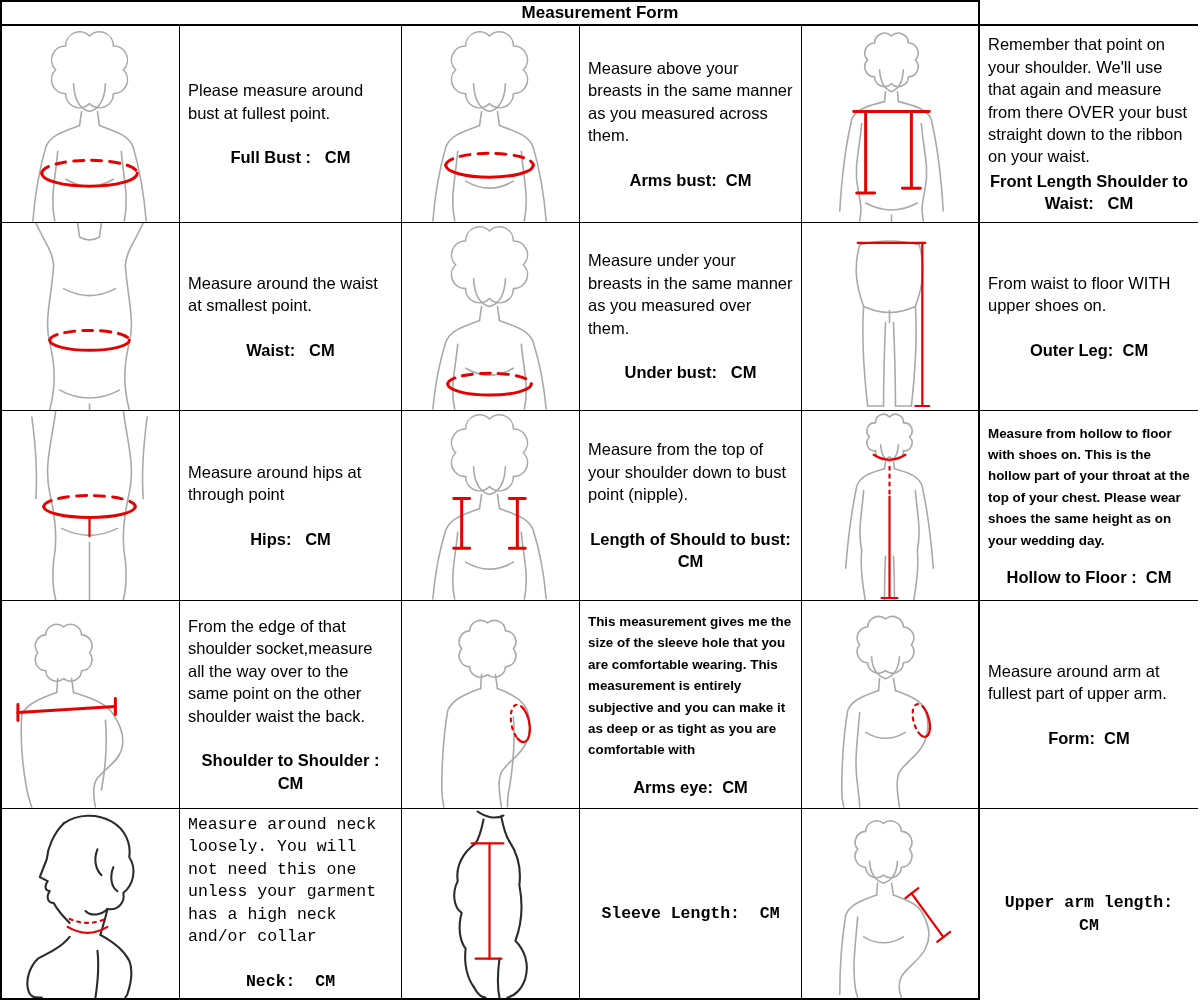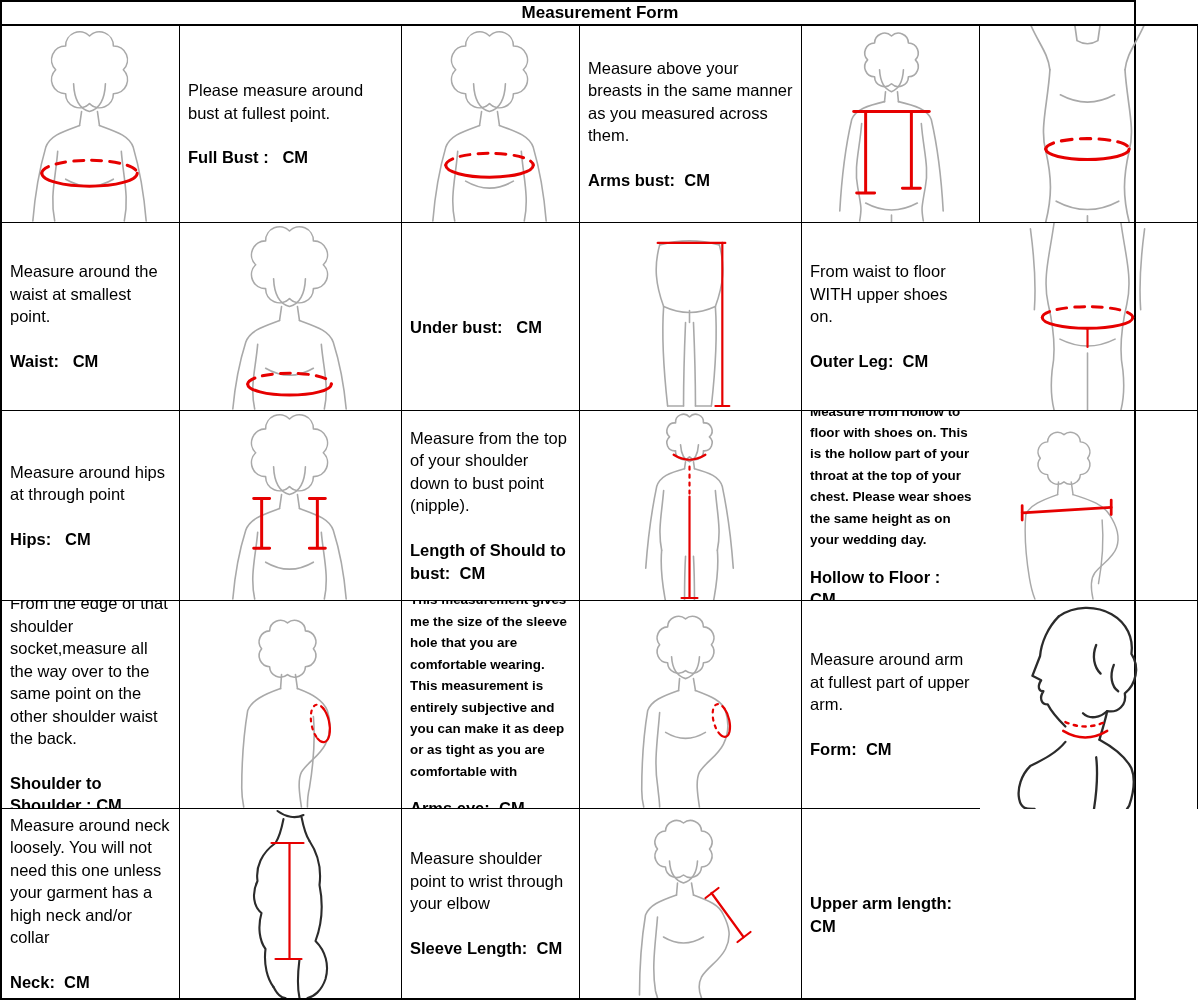--- a/index.html
+++ b/index.html
@@ -4,7 +4,7 @@
 <style>
   html,body{margin:0;padding:0;background:#fff;}
   .form{
-    width:1136px;height:1000px;box-sizing:border-box;
+    width:980px;height:1000px;box-sizing:border-box;
     border:2px solid #000;
     display:grid;
     grid-template-columns:178px 222px 178px 222px 178px 218px;

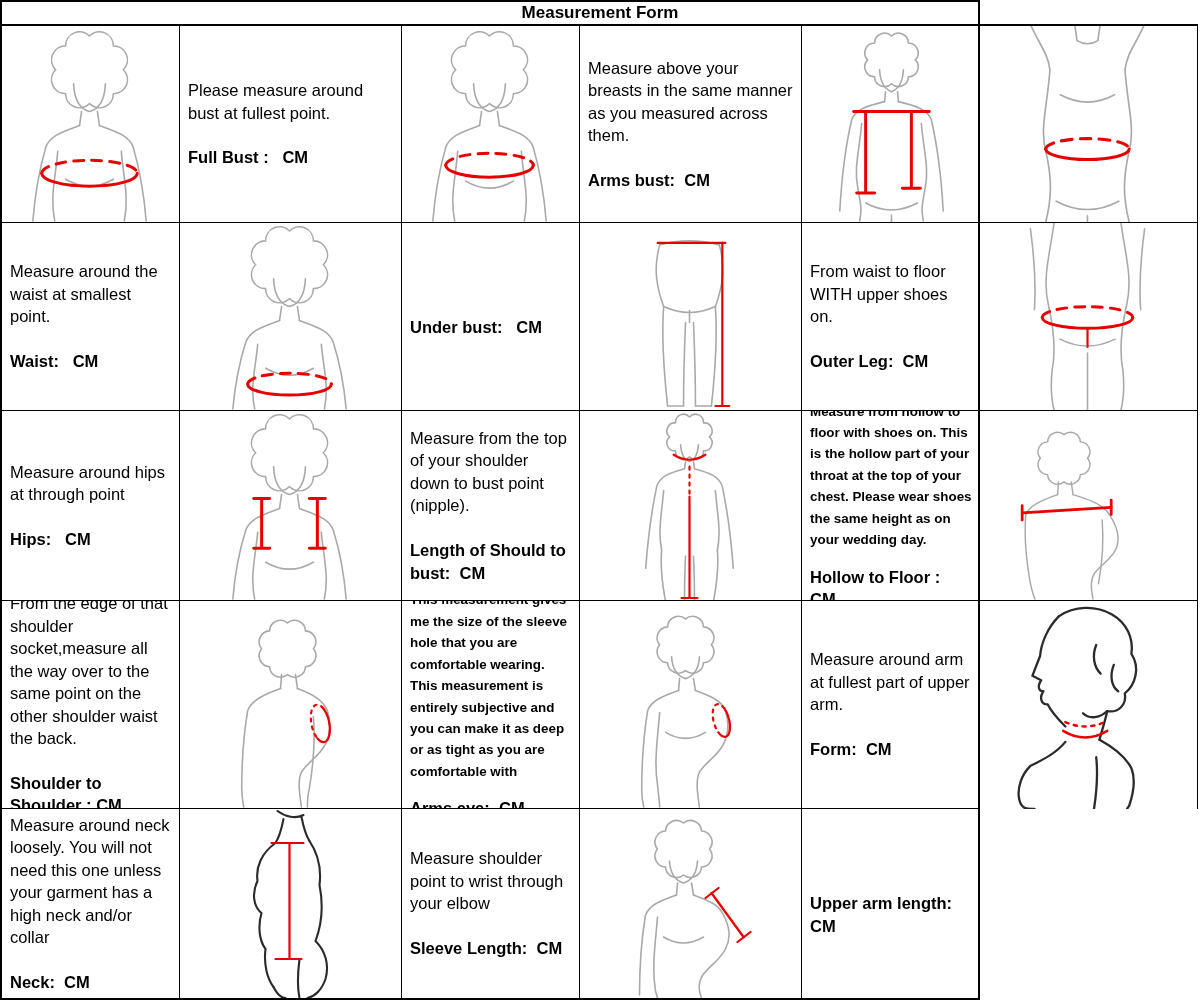--- a/index.html
+++ b/index.html
@@ -97,6 +97,10 @@
       <path class="rd" d="M 110 86 L 110 163 M 101 163 L 119 163"></path>
     </svg>
   </div>
+  <div class="cell text-cell tight last-col">
+    <div class="desc">Remember that point on your shoulder. We'll use that again and measure from there OVER your bust straight down to the ribbon on your waist.</div>
+    <div class="label">Front Length Shoulder to Waist:   CM</div>
+  </div>
 
   <div class="cell fig-cell">
     <svg viewBox="0 0 178 188" preserveAspectRatio="xMidYMid meet">

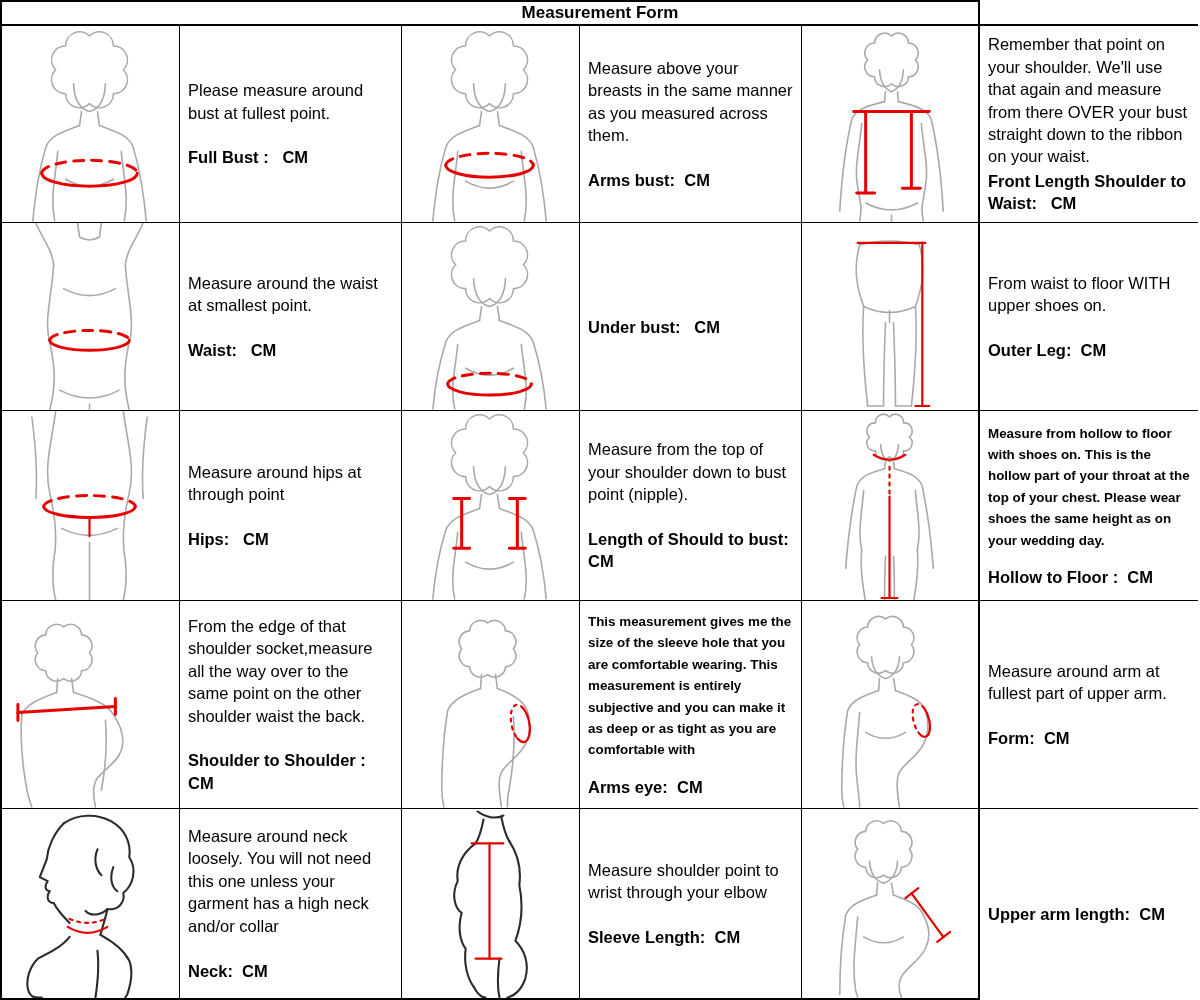--- a/index.html
+++ b/index.html
@@ -27,7 +27,7 @@
     font-size:16.5px;line-height:1.36;
   }
   .text-cell .desc{white-space:pre-wrap;}
-  .text-cell .label{font-weight:bold;margin-top:1.35em;white-space:pre-wrap;}
+  .text-cell .label{font-weight:bold;margin-top:1.35em;white-space:pre-wrap;text-align:center;}
   .tight .label{margin-top:2px;}
   .small-desc .desc{font-size:13.4px;line-height:1.6;font-weight:bold;}
   .small-desc .label{margin-top:0.9em;}

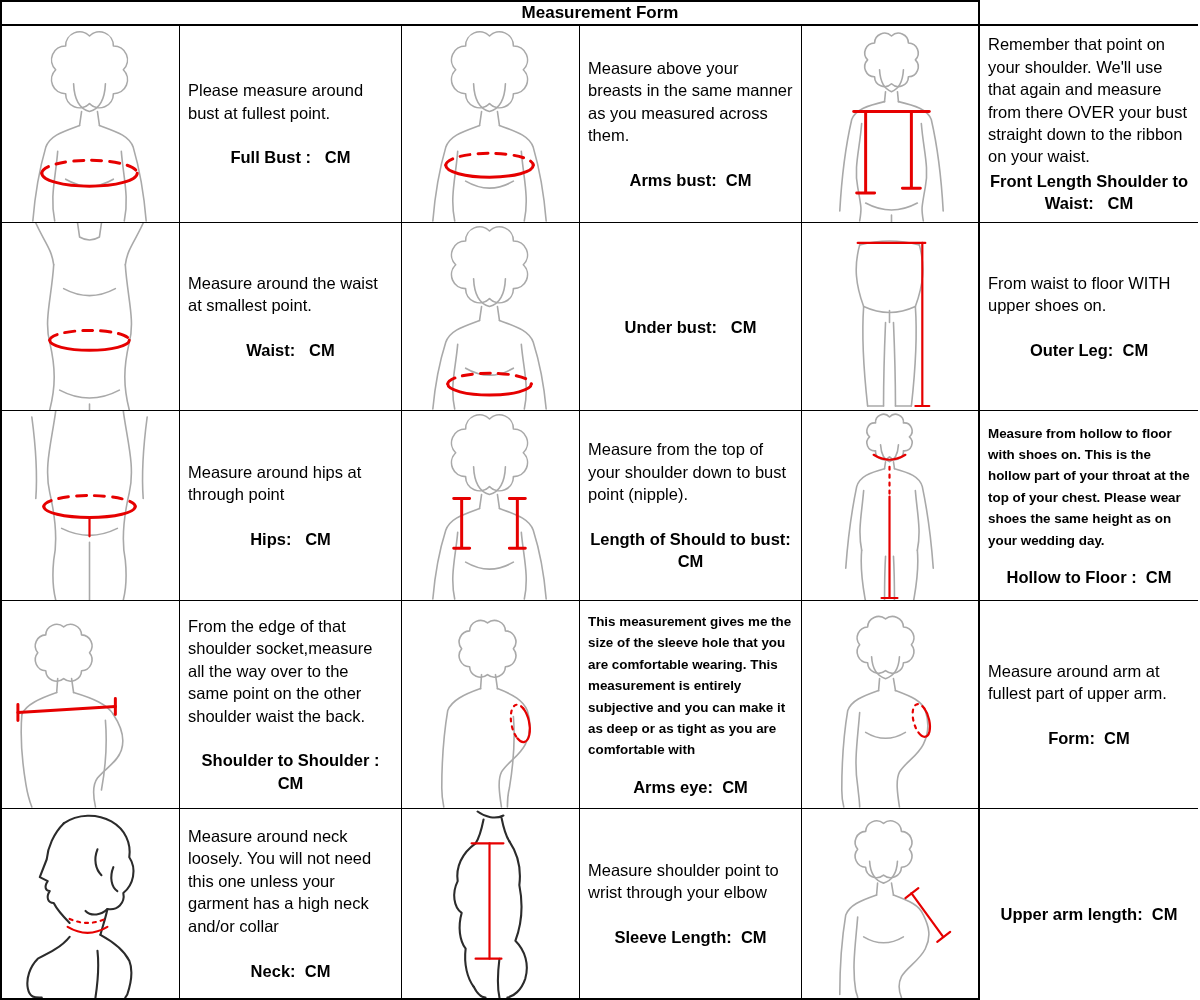--- a/index.html
+++ b/index.html
@@ -133,6 +133,7 @@
     </svg>
   </div>
   <div class="cell text-cell">
+    <div class="desc">Measure under your breasts in the same manner as you measured over them.</div>
     <div class="label">Under bust:   CM</div>
   </div>
 

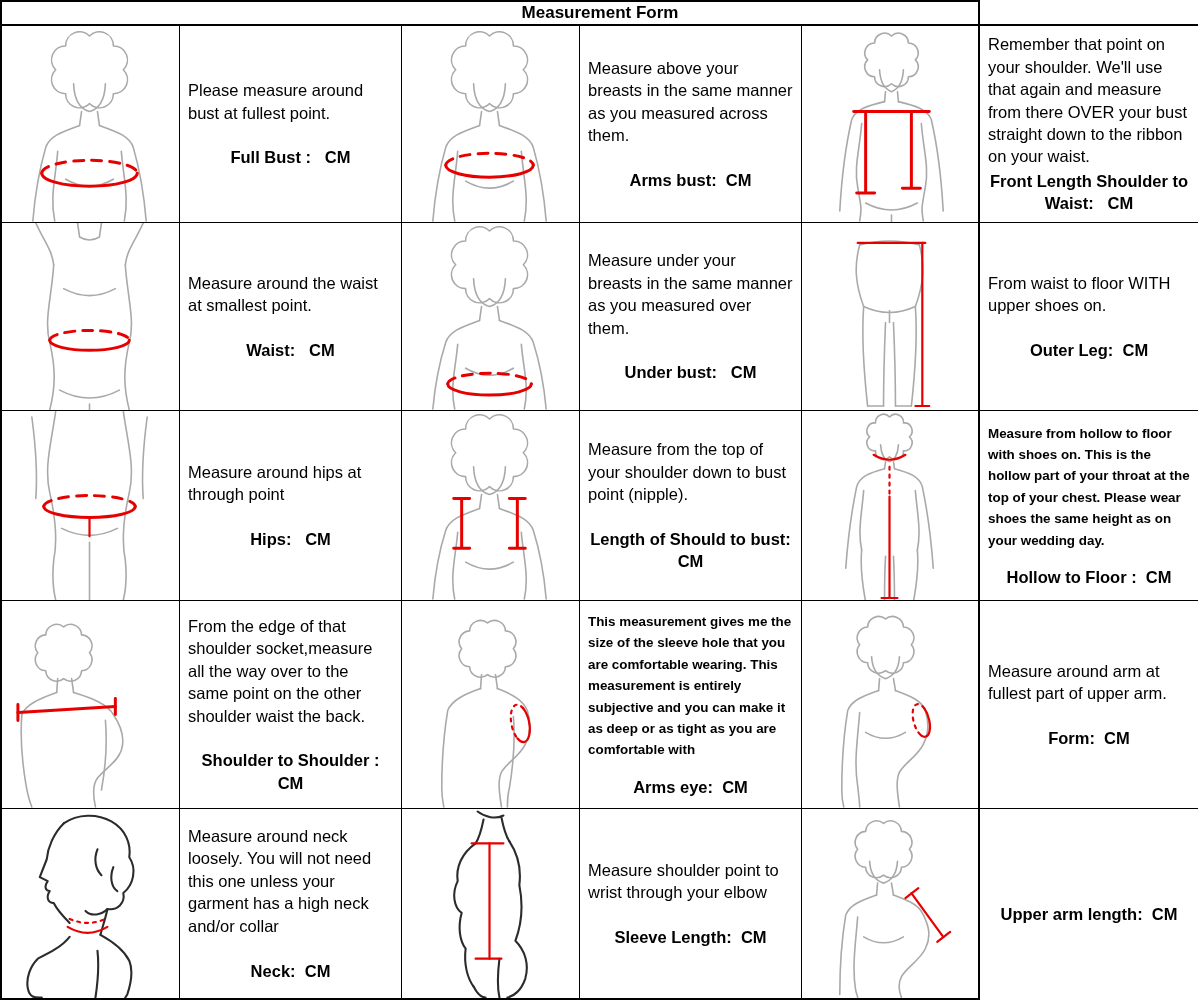--- a/index.html
+++ b/index.html
@@ -19,7 +19,7 @@
   }
   .cell{border-right:1px solid #000;border-bottom:1px solid #000;box-sizing:border-box;overflow:hidden;}
   .last-col{border-right:none;}
-  .last-row{border-bottom:none;}
+  .last-row{border-bottom:none;font-family:Liberation Mono, monospace;}
   .fig-cell{display:flex;align-items:stretch;justify-content:center;}
   .fig-cell svg{width:100%;height:100%;}
   .text-cell{

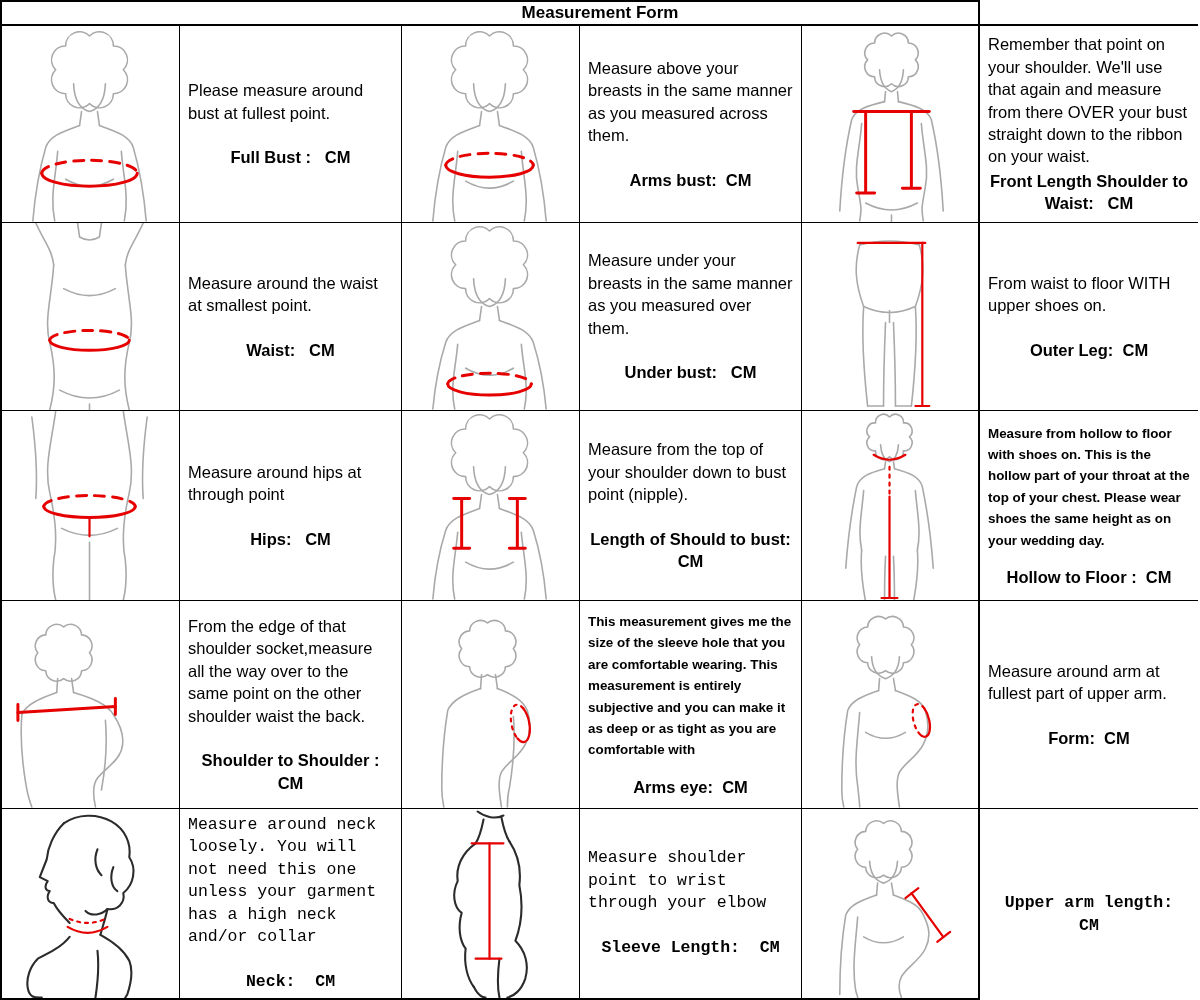--- a/index.html
+++ b/index.html
@@ -289,7 +289,6 @@
     </svg>
   </div>
   <div class="cell text-cell last-row">
-    <div class="desc">Measure shoulder point to wrist through your elbow</div>
     <div class="label">Sleeve Length:  CM</div>
   </div>
 

